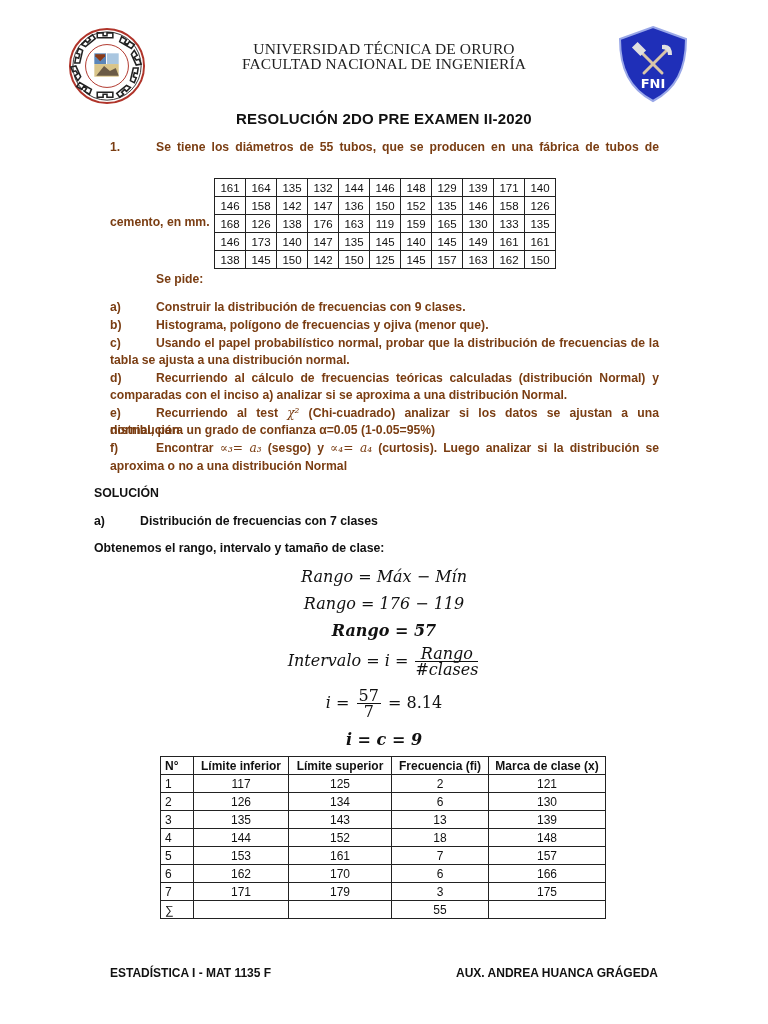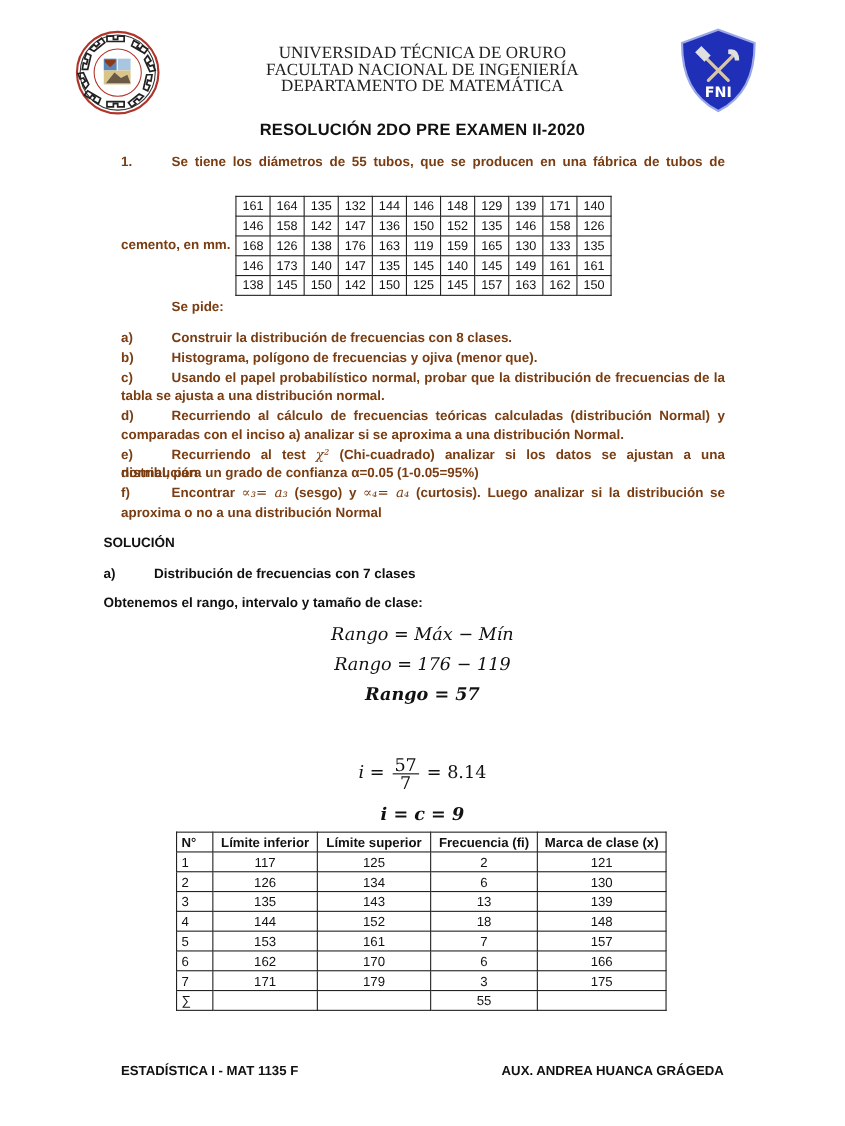--- a/index.html
+++ b/index.html
@@ -71,7 +71,6 @@
   <div class="inst">
     <div>UNIVERSIDAD TÉCNICA DE ORURO</div>
     <div>FACULTAD NACIONAL DE INGENIERÍA</div>
-    <div>DEPARTAMENTO DE MATEMÁTICA</div>
   </div>
 
   <svg class="logo-right" viewBox="0 0 74 78">

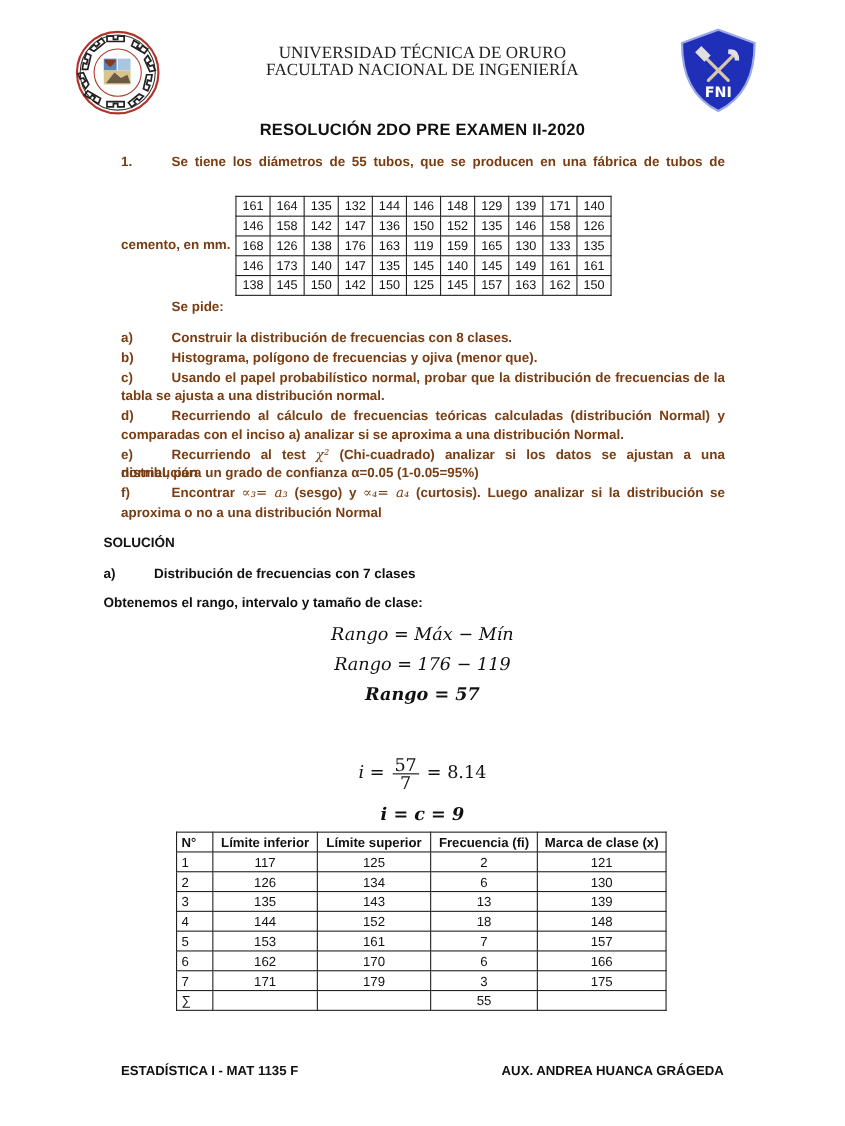--- a/index.html
+++ b/index.html
@@ -164,7 +164,7 @@
   <div class="q-line brown" style="top:271px; left:156px;">Se pide:</div>
 
   <div class="q-line brown" style="top:299px;">
-    <span class="lbl">a)</span><span>Construir la distribución de frecuencias con 8 clases.</span>
+    <span class="lbl">a)</span><span>Construir la distribución de frecuencias con 9 clases.</span>
   </div>
   <div class="q-line brown justify" style="top:335px;">
     <span class="lbl">c)</span><span>Usando el papel probabilístico normal, probar que la distribución de frecuencias de la</span>

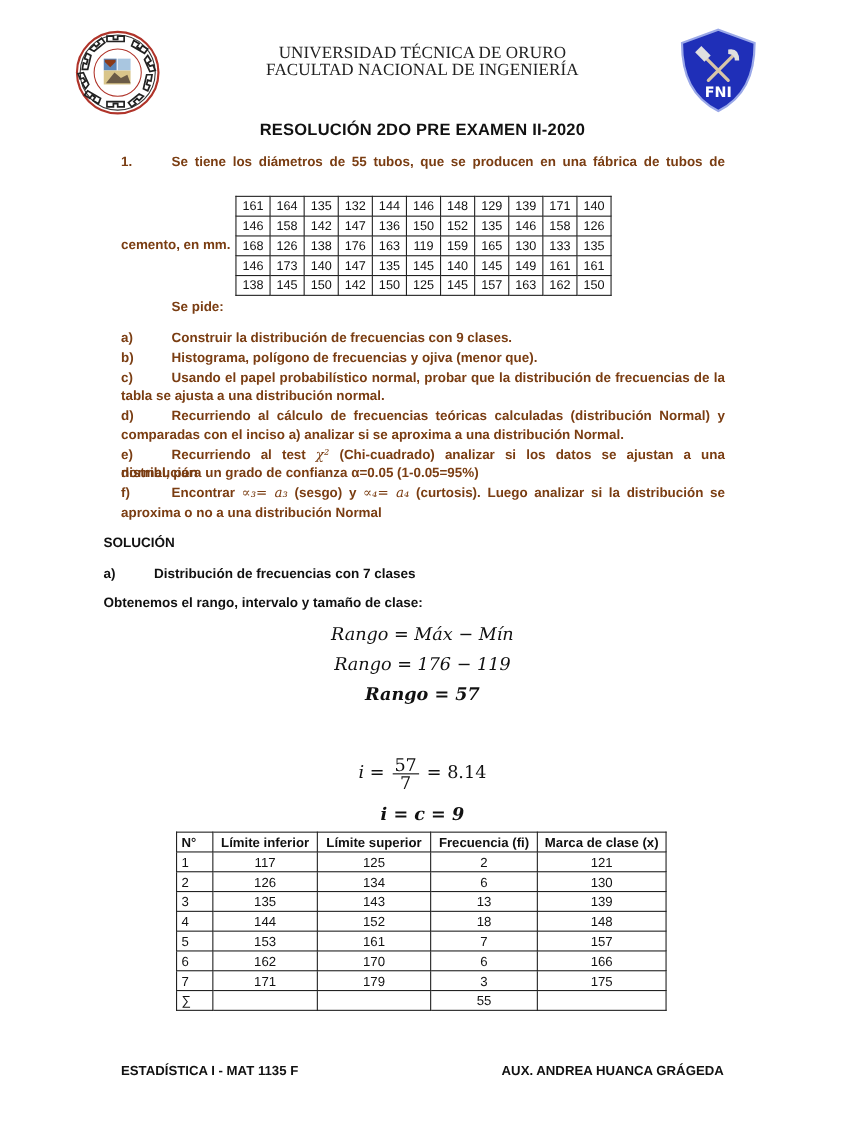--- a/index.html
+++ b/index.html
@@ -198,6 +198,13 @@
   <div class="eq" style="top:567px;">Rango = Máx − Mín</div>
   <div class="eq" style="top:594px;">Rango = 176 − 119</div>
   <div class="eq" style="top:621px; font-weight:bold;text-align:center;">Rango = 57</div>
+  <div class="eq" style="top:646px;">
+    <span>Intervalo = i =</span>
+    <span class="frac">
+      <span class="num">Rango</span>
+      <span class="den">#clases</span>
+    </span>
+  </div>
   <div class="eq" style="top:688px;">
     <span>i =</span>
     <span class="frac up">

